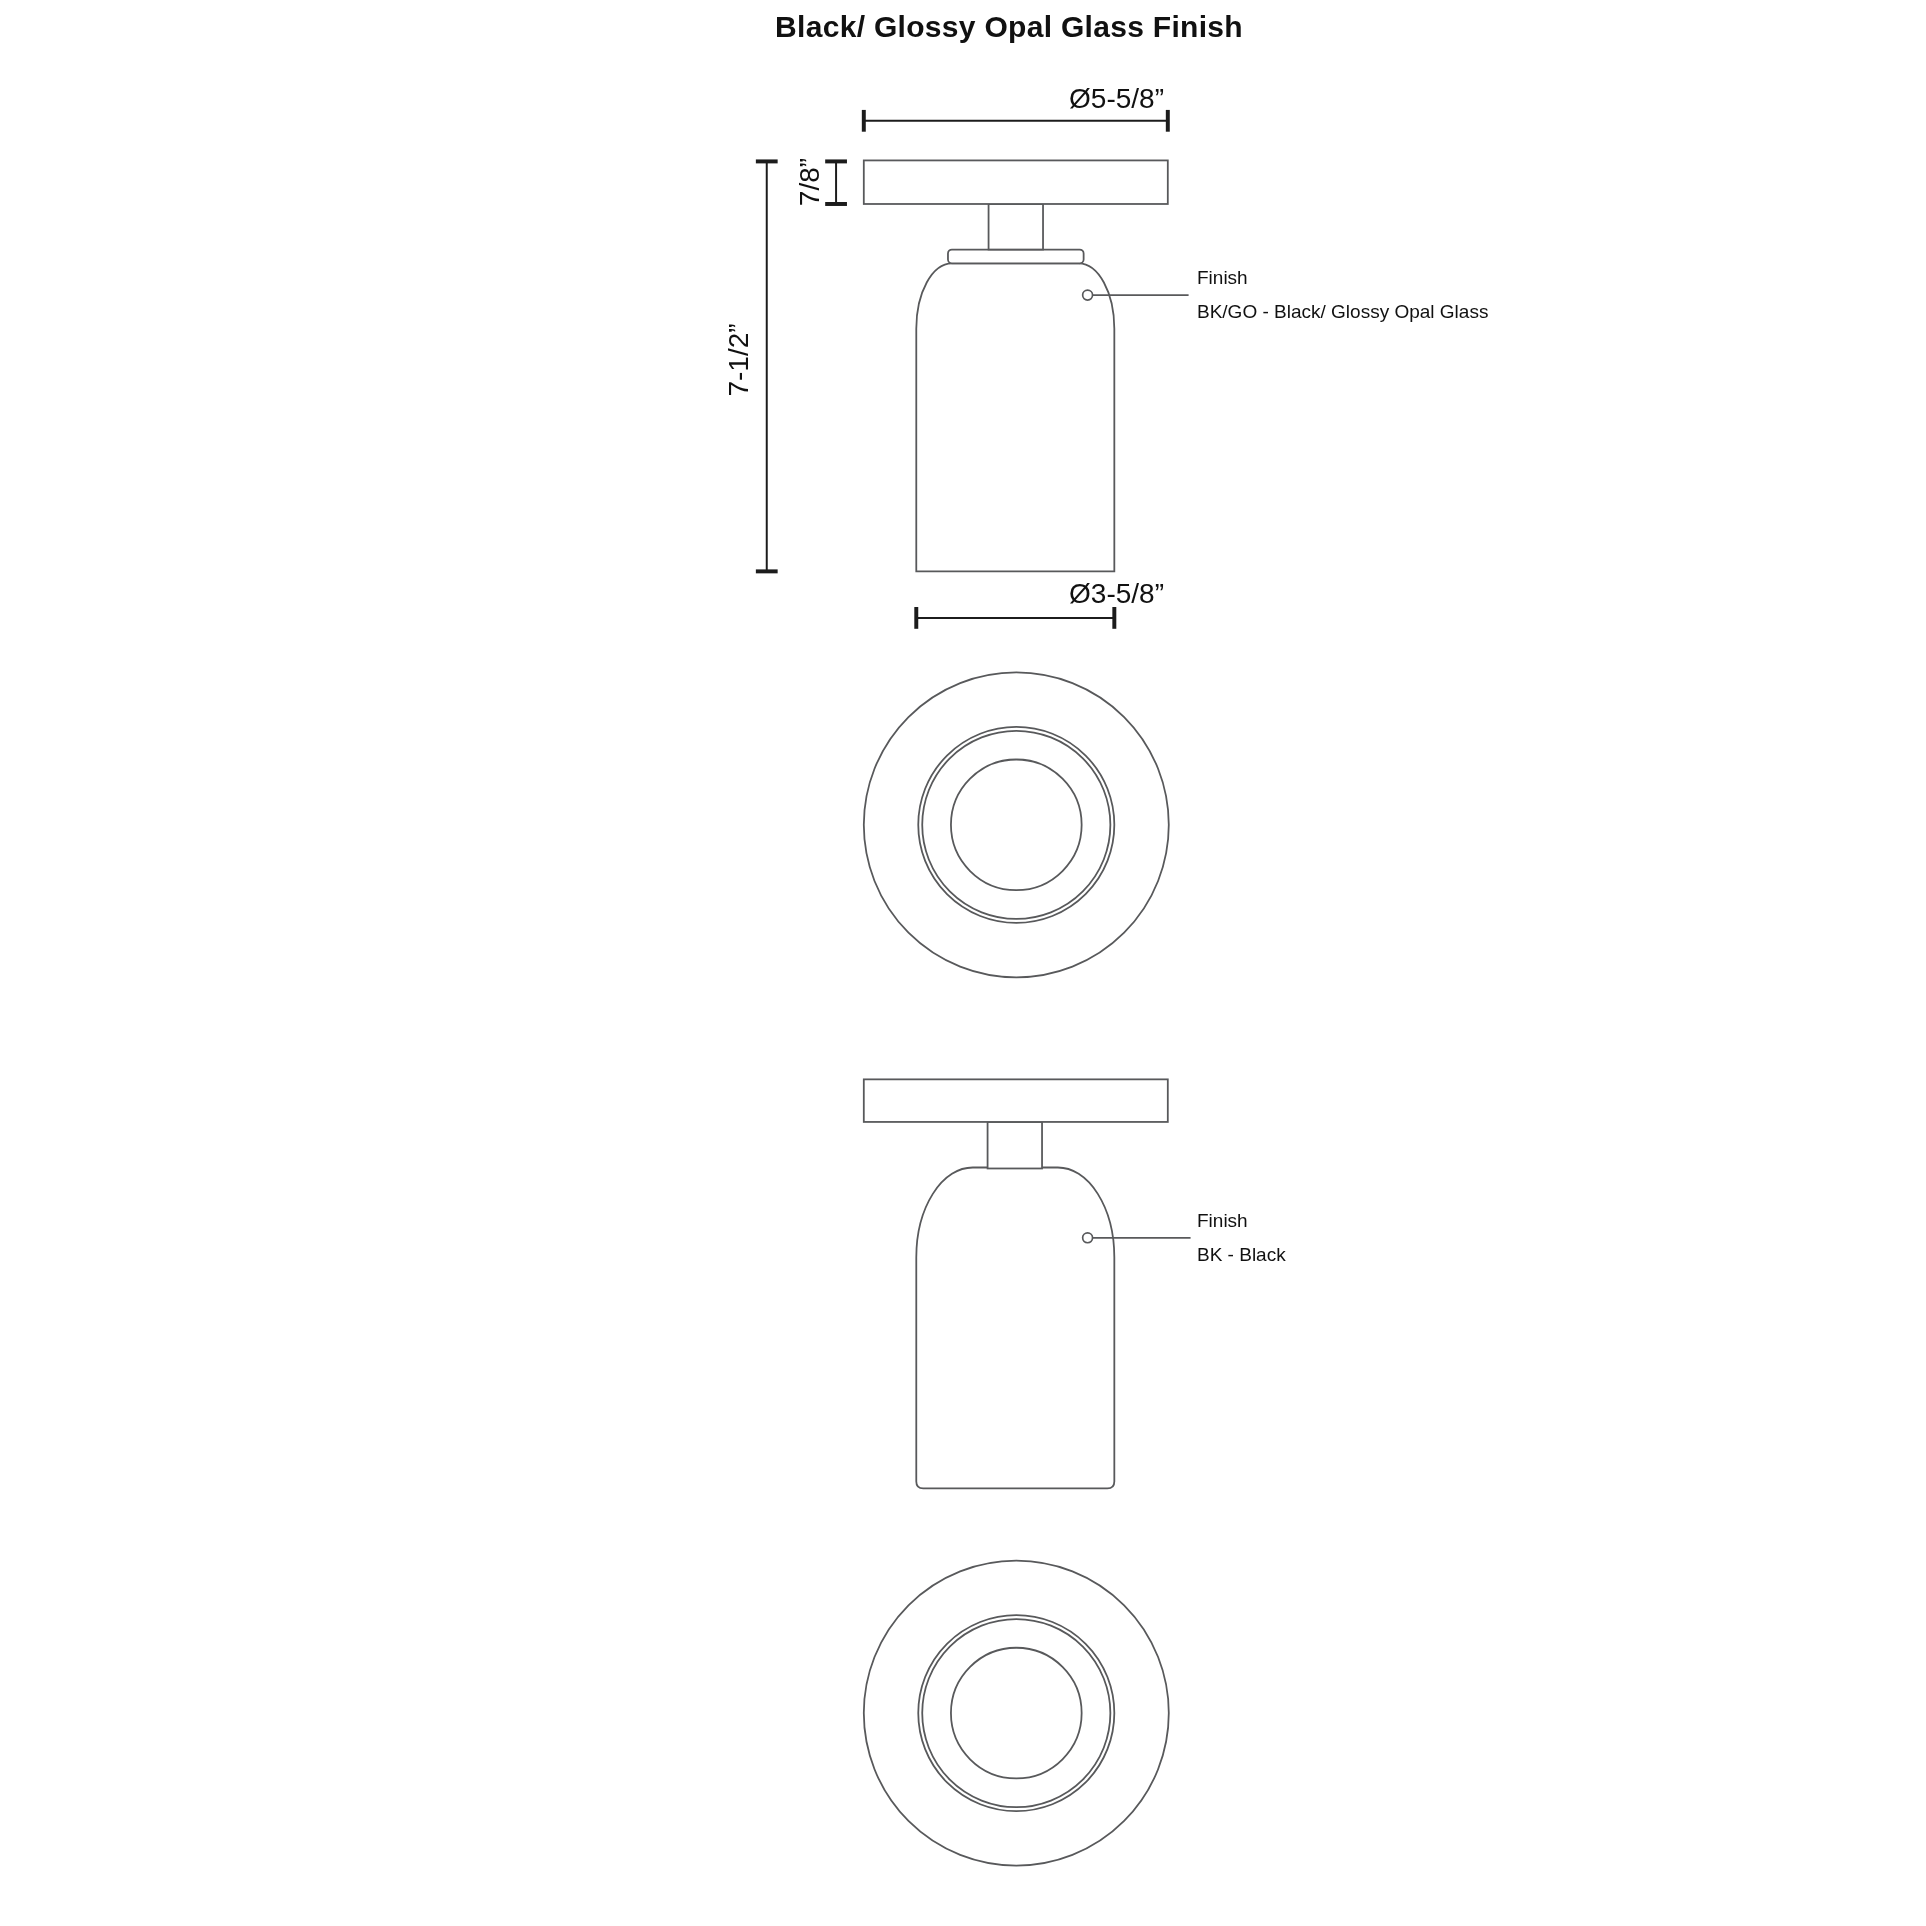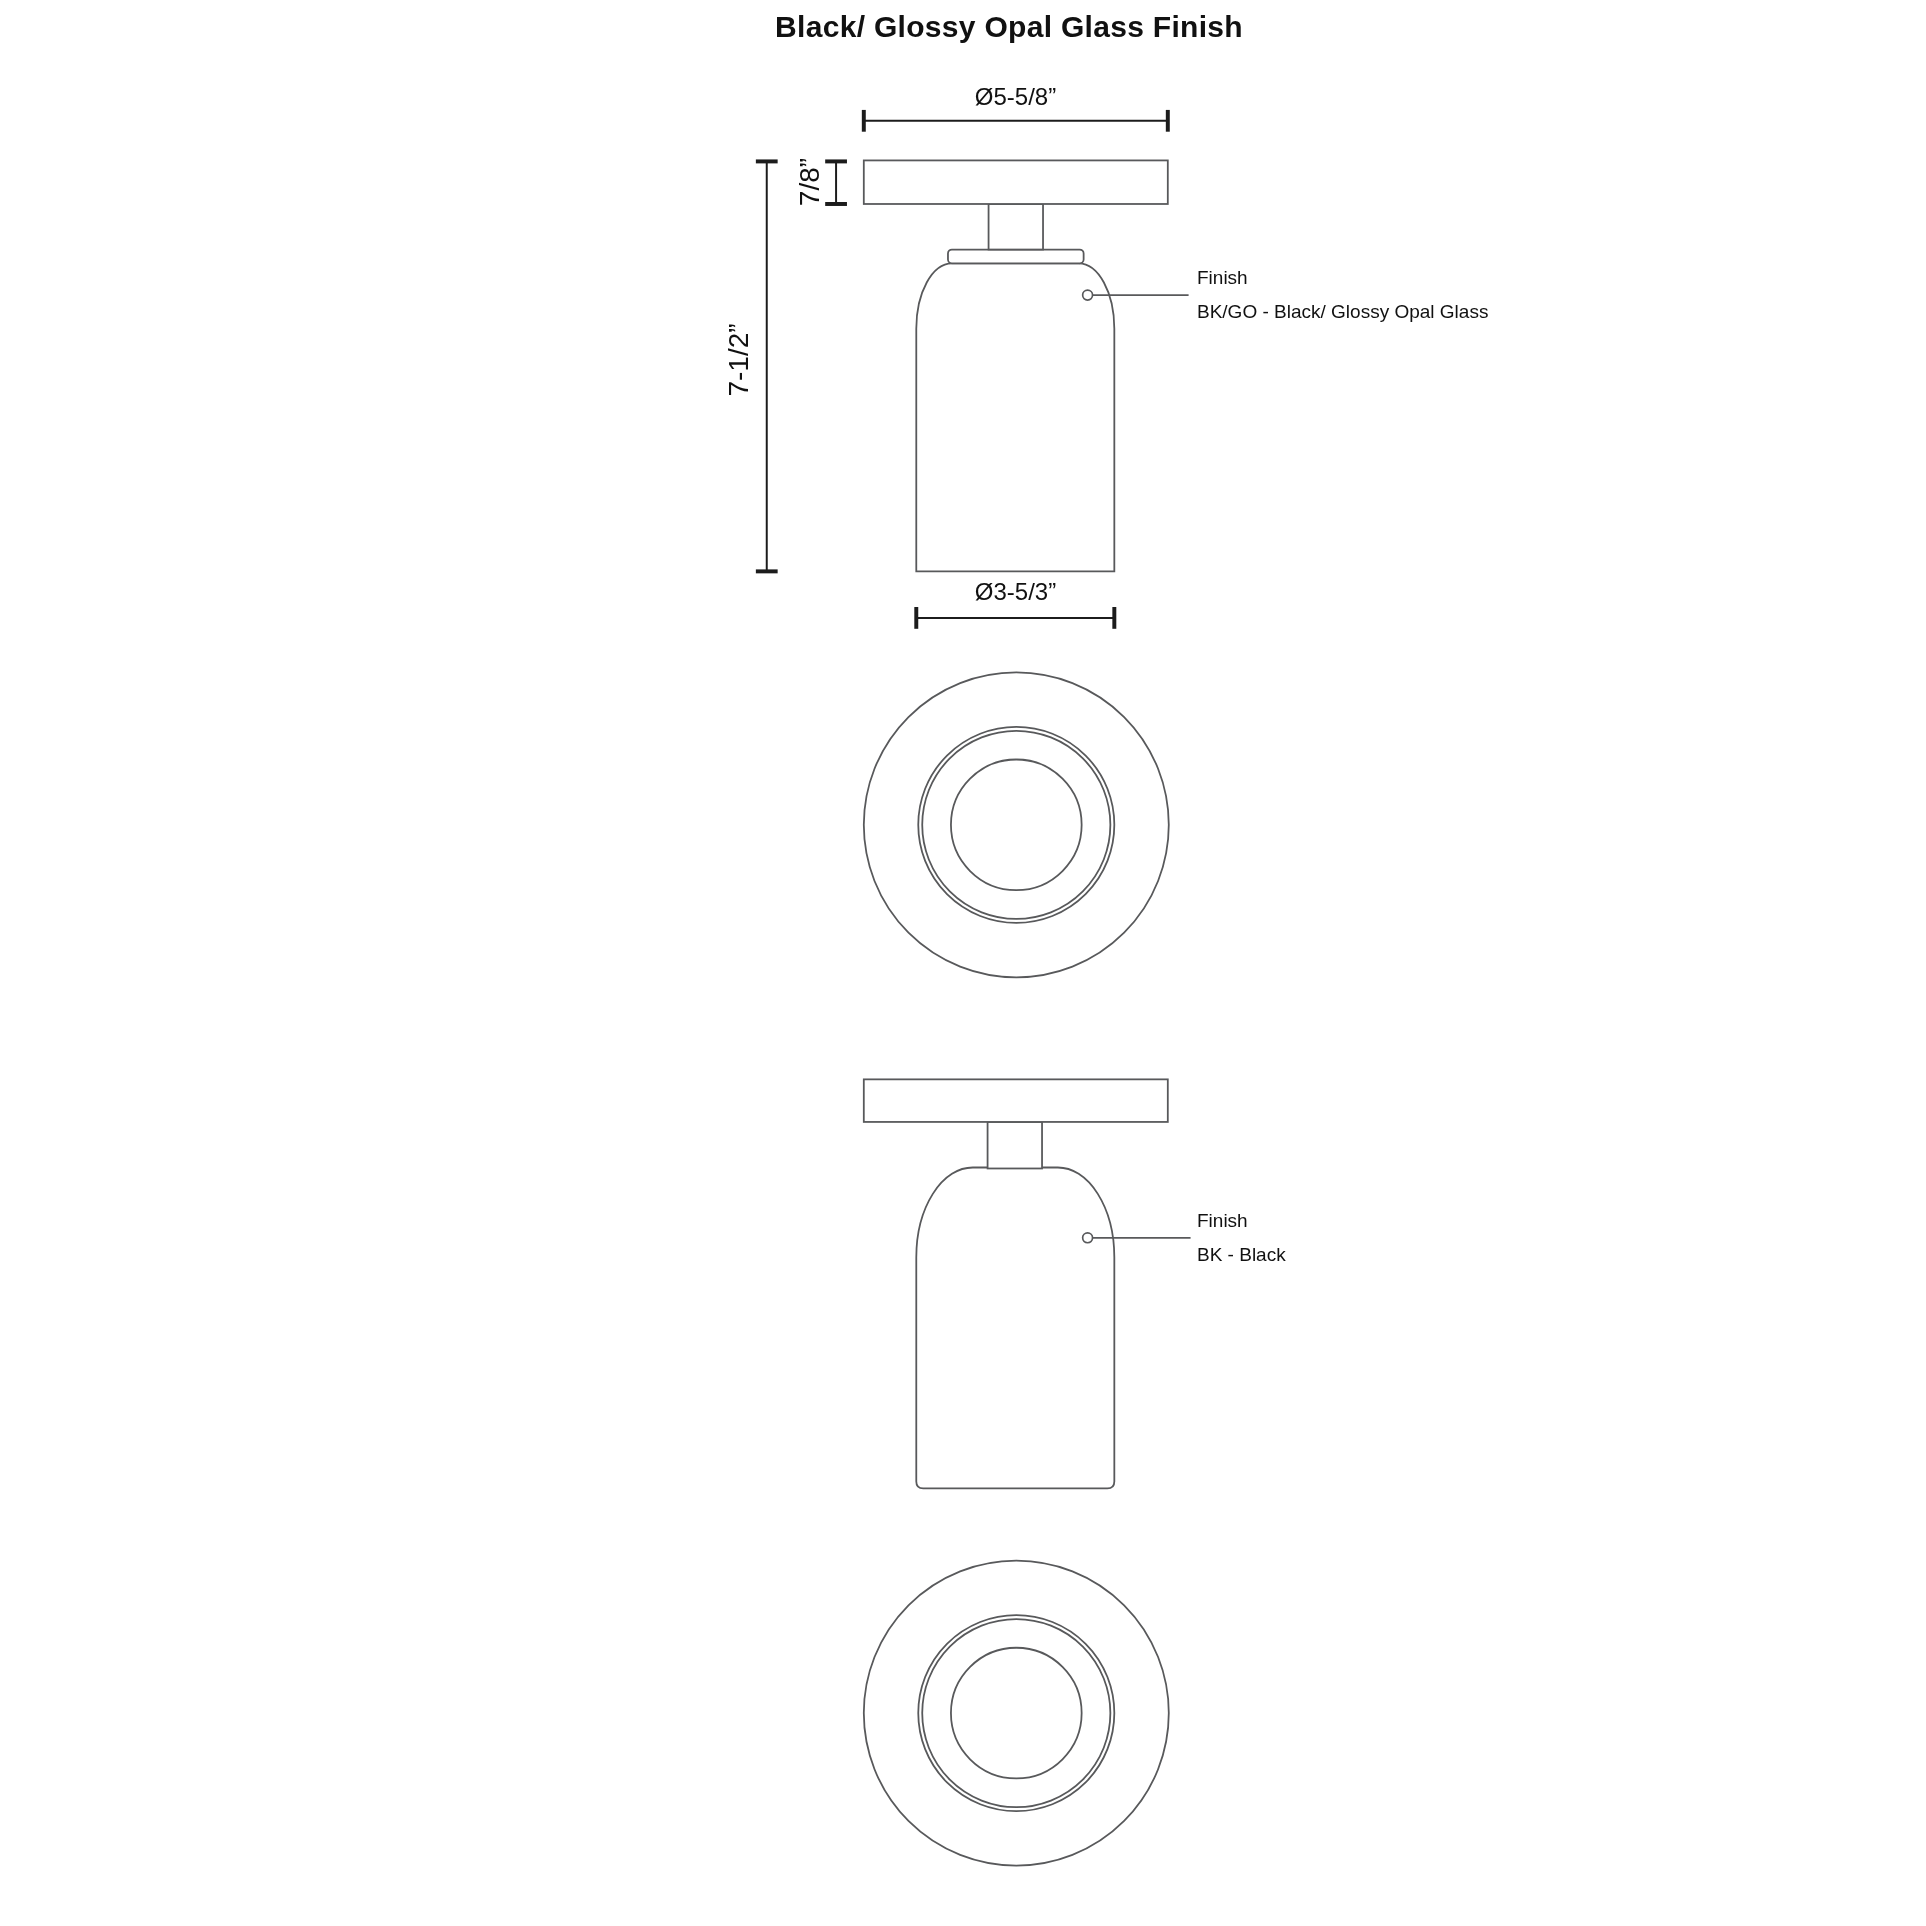--- a/index.html
+++ b/index.html
@@ -34,8 +34,8 @@
     letter-spacing: 0.3px;
   }
   .dim-label {
-    font-size: 24px;
-    text-align: center;
+    font-size: 28px;
+    text-align: right;
   }
   .dim-label-rot {
     font-size: 28px;

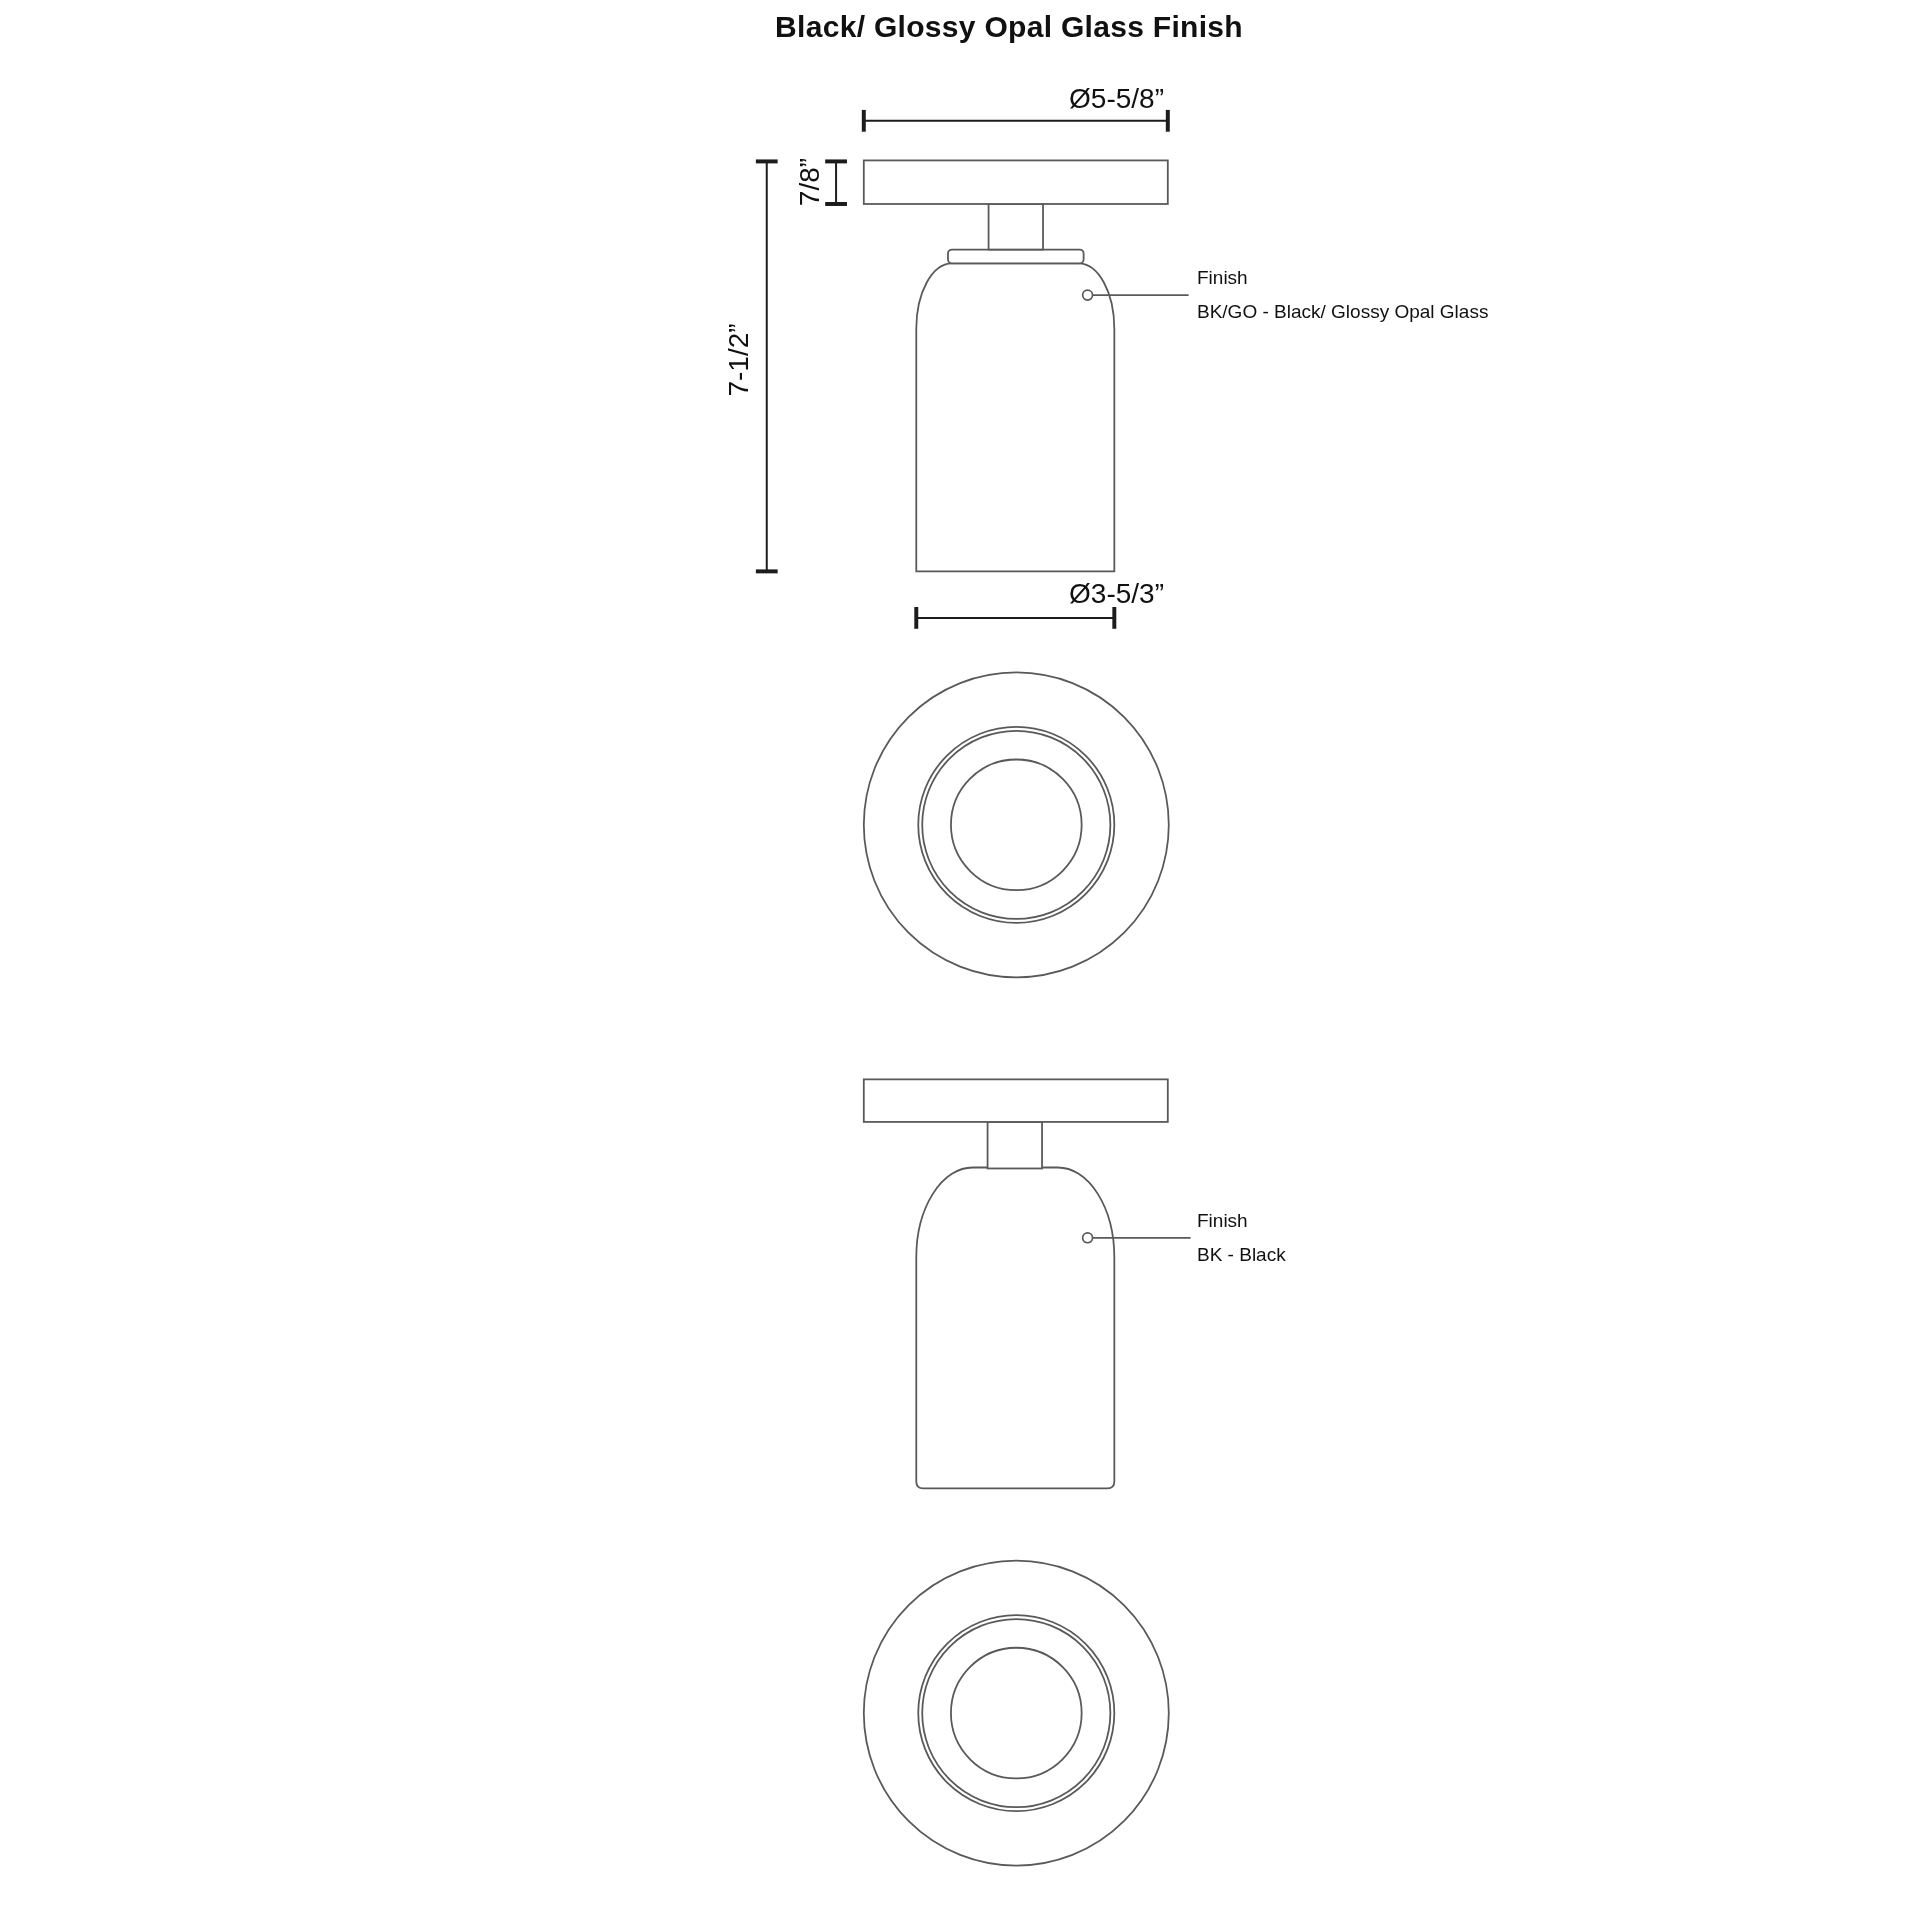--- a/index.html
+++ b/index.html
@@ -139,7 +139,7 @@
 
   <div class="label dim-label-rot" style="left:707px; top:360px;">7-1/2”</div>
 
-  <div class="label dim-label" style="left:835px; top:578px; width:297px;">Ø3-5/3”</div>
+  <div class="label dim-label" style="left:835px; top:578px; width:297px;">Ø3-5/8”</div>
 
   <div class="callout" style="left:1165px; top:261px;">
     <div>Finish</div>

